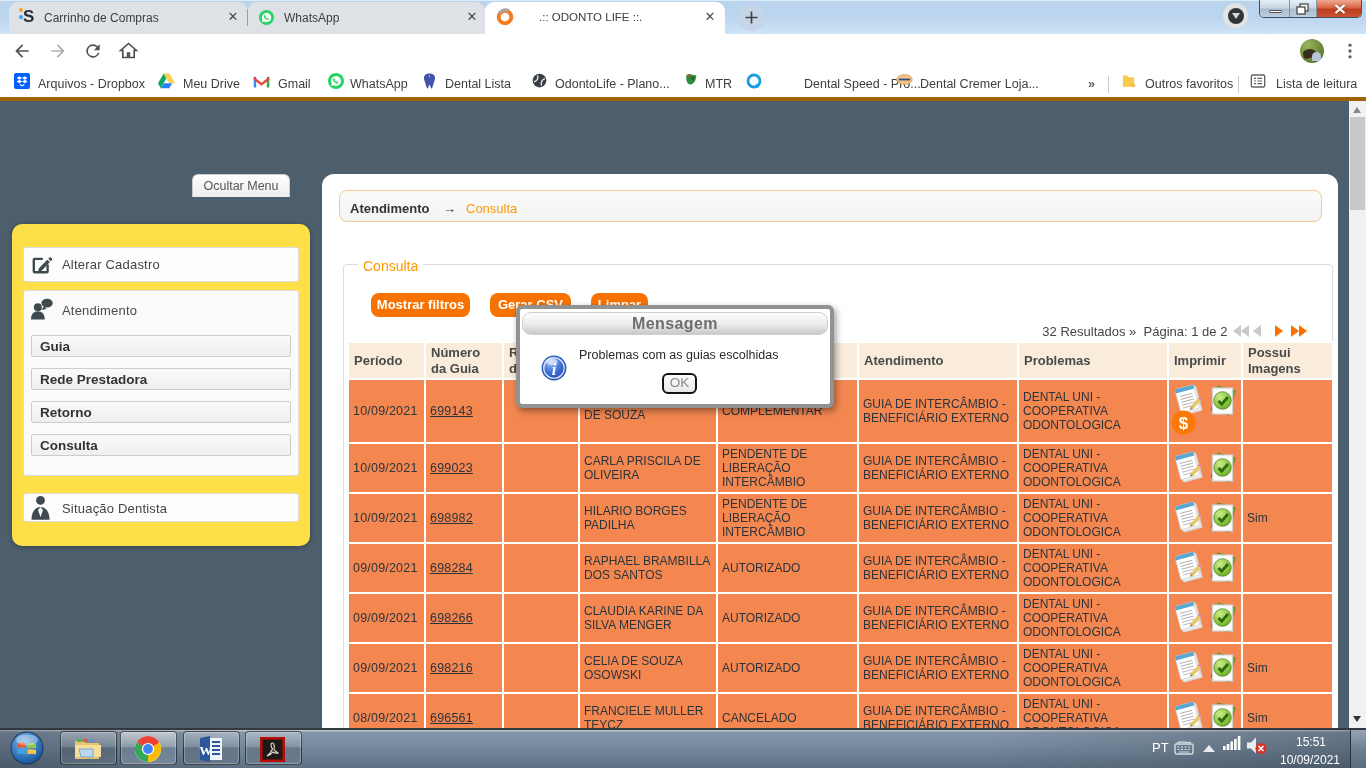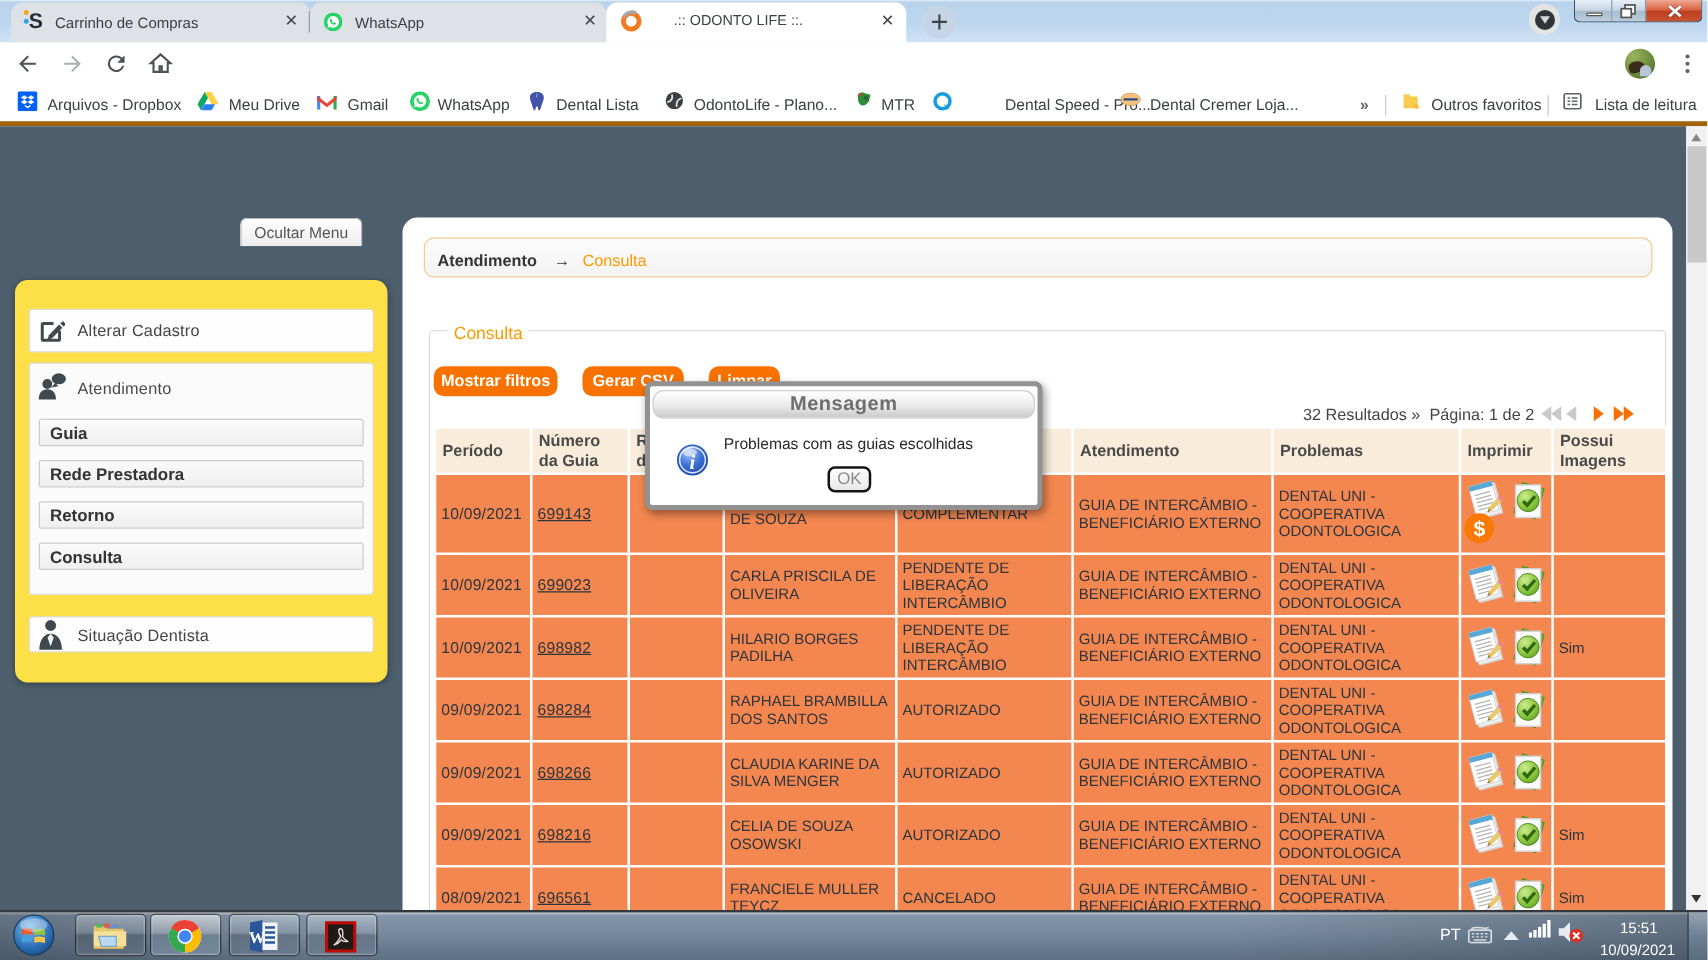--- a/index.html
+++ b/index.html
@@ -60,7 +60,7 @@
 #legend { position:absolute; left:14px; top:-7px; background:#ffffff; padding:0 5px; font-size:14px; color:#ff9900; }
 
 .obtn { position:absolute; top:119px; height:24px; background:#f87201; border-radius:8px; color:#fff;
-  font-size:13px; font-weight:bold; text-align:center; }
+  font-size:13px; font-weight:bold; text-align:center;margin-left:24px; }
 #pagerow { position:absolute; left:0px; top:150px; width:993px; height:16px; font-size:13px; color:#444; text-align:right; }
 
 

